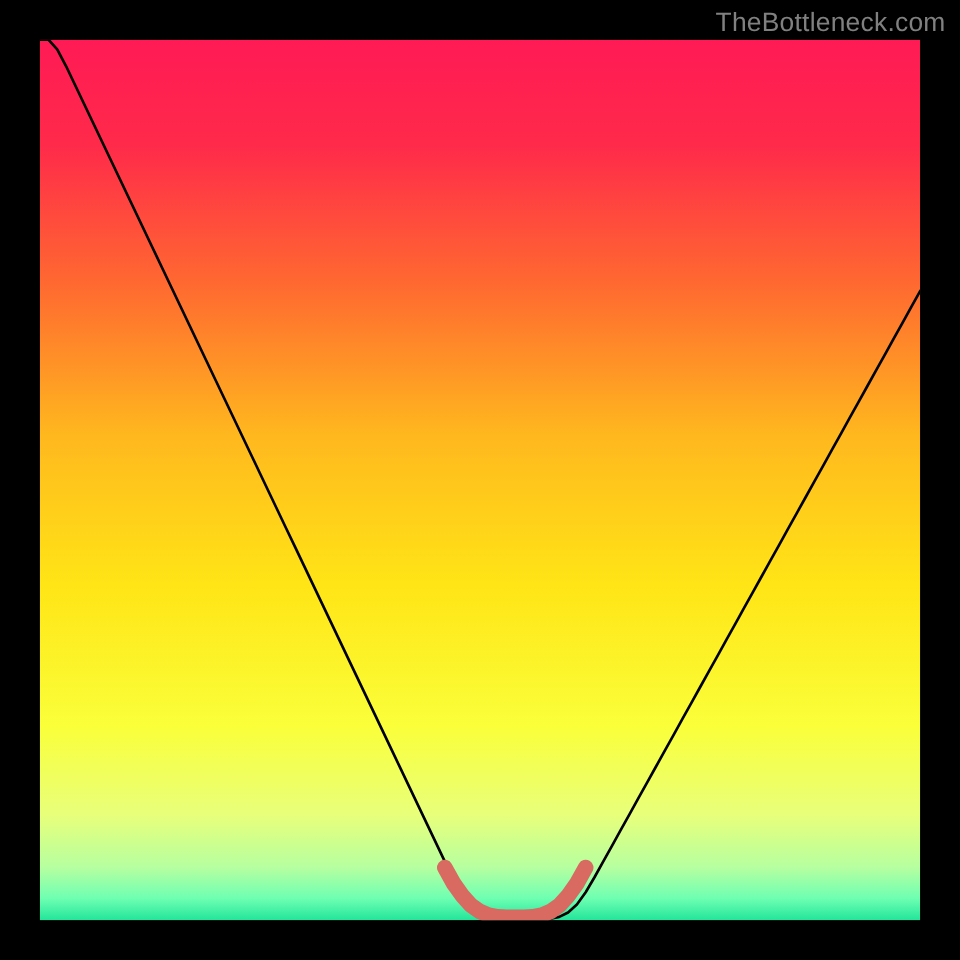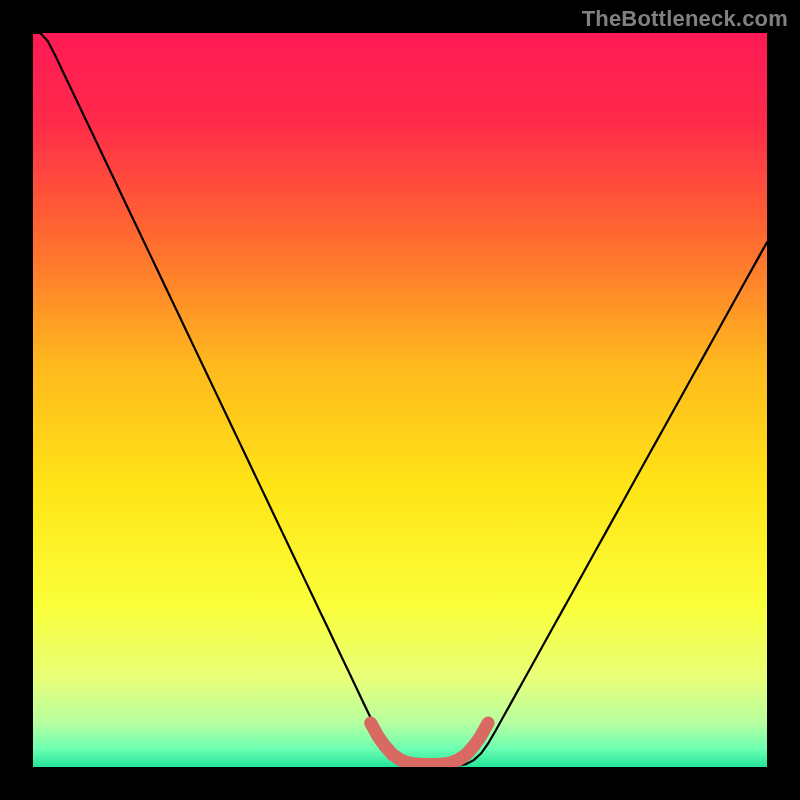--- a/index.html
+++ b/index.html
@@ -23,7 +23,7 @@
     right: 12px;
     color: #808080;
     font-size: 22px;
-    font-weight: 700;
+    font-weight: 400;
     letter-spacing: 0.2px;
     z-index: 5;
   }

